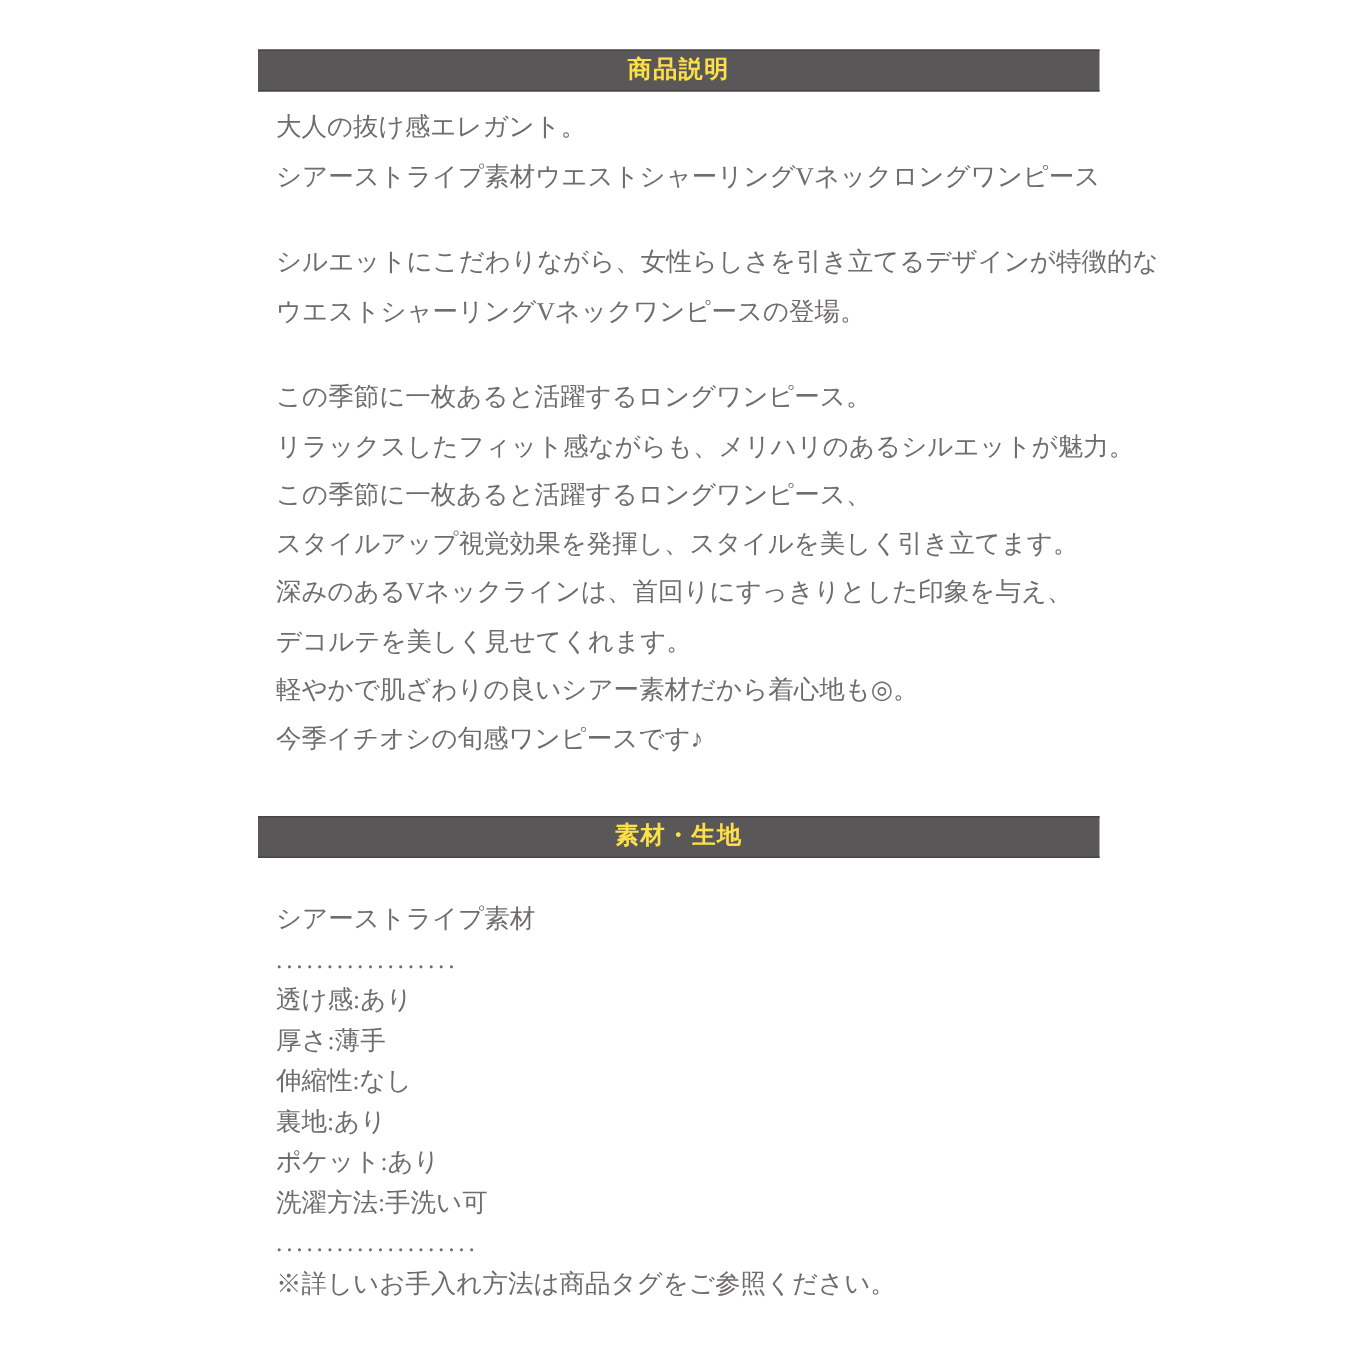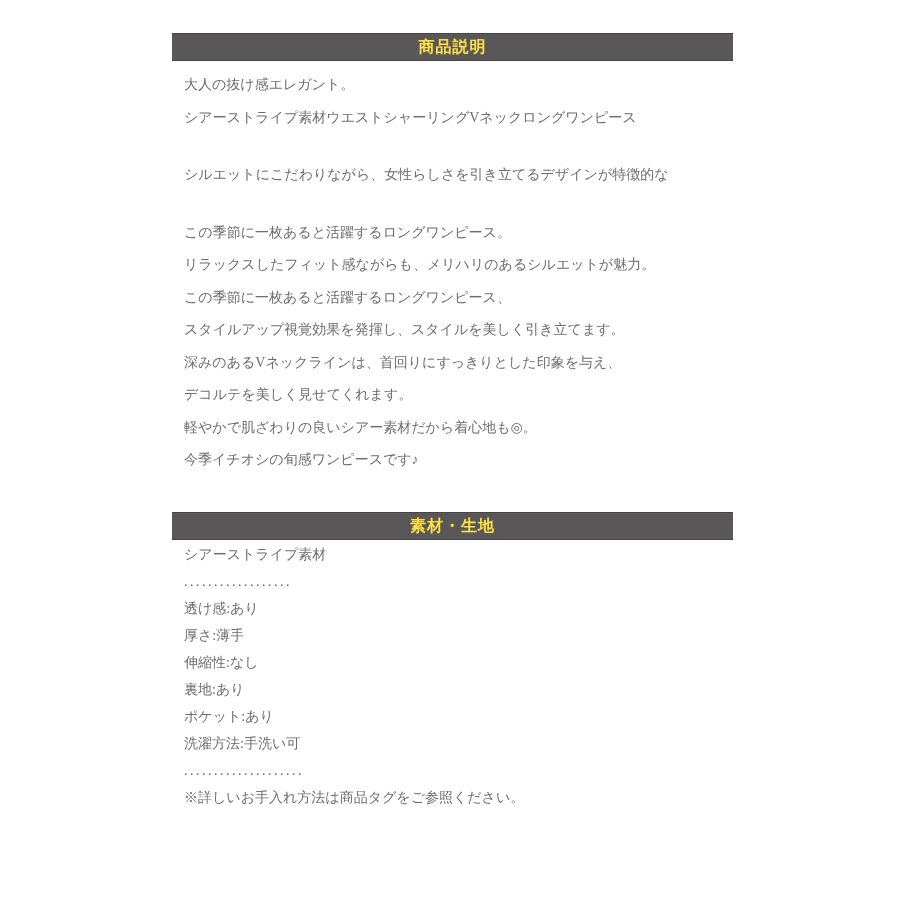--- a/index.html
+++ b/index.html
@@ -36,7 +36,7 @@
   .text-block {
     padding-left: 12px;
     color: #6e6c6c;
-    font-size: 14px;
+    font-size: 17px;
   }
   .desc-block {
     padding-top: 8px;

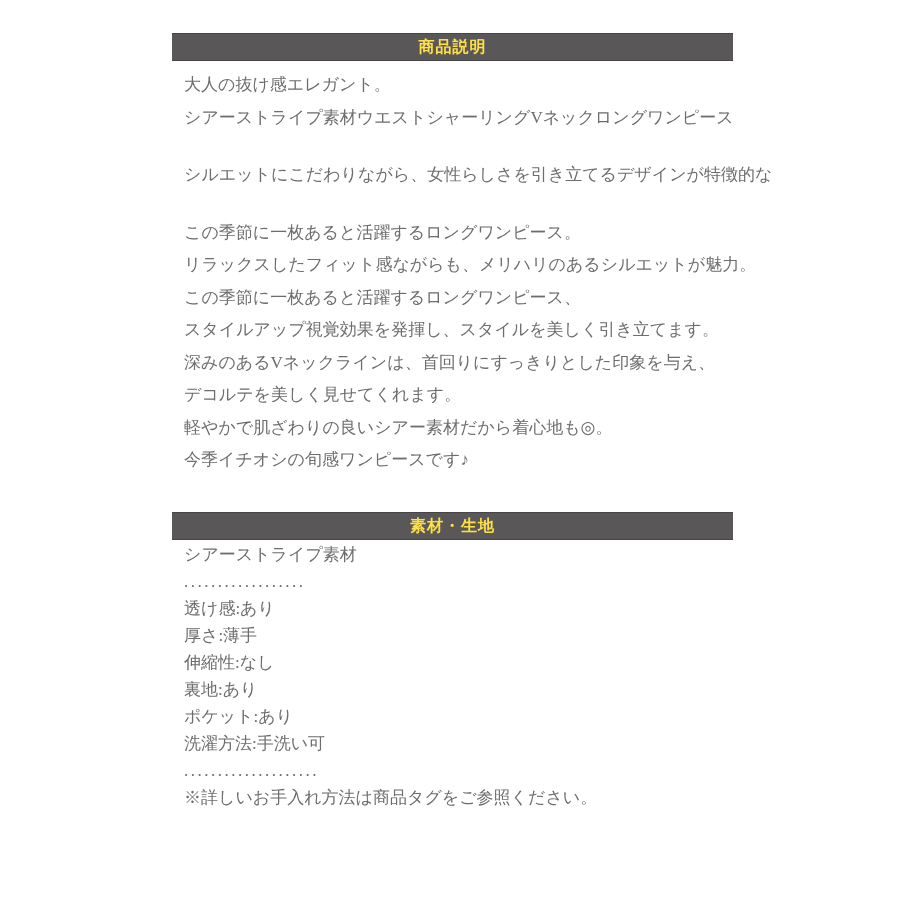--- a/index.html
+++ b/index.html
@@ -79,6 +79,7 @@
     </p>
     <p class="para">
       <span class="line">シルエットにこだわりながら、女性らしさを引き立てるデザインが特徴的な</span>
+      <span class="line">ウエストシャーリングVネックワンピースの登場。</span>
     </p>
     <p class="para">
       <span class="line">この季節に一枚あると活躍するロングワンピース。</span>

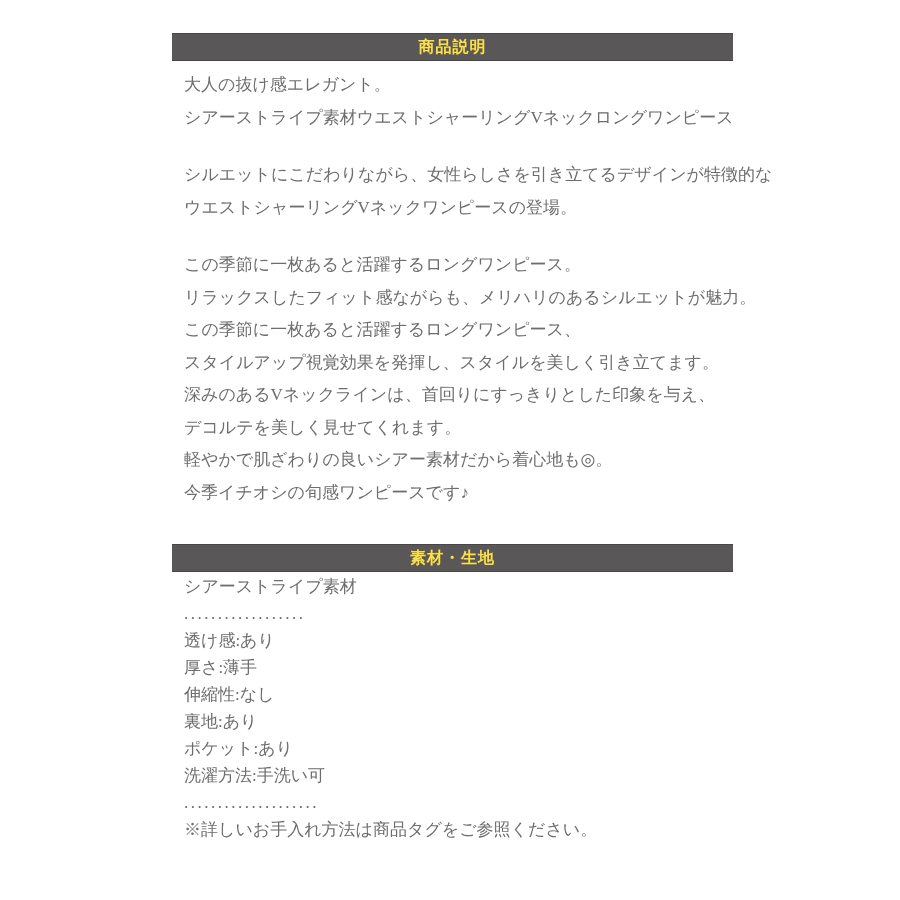--- a/index.html
+++ b/index.html
@@ -56,7 +56,7 @@
     margin-top: 35px;
   }
   .material-block {
-    padding-top: 1px;
+    padding-top: 27px;
     line-height: 27px;
   }
   .dots-line {

